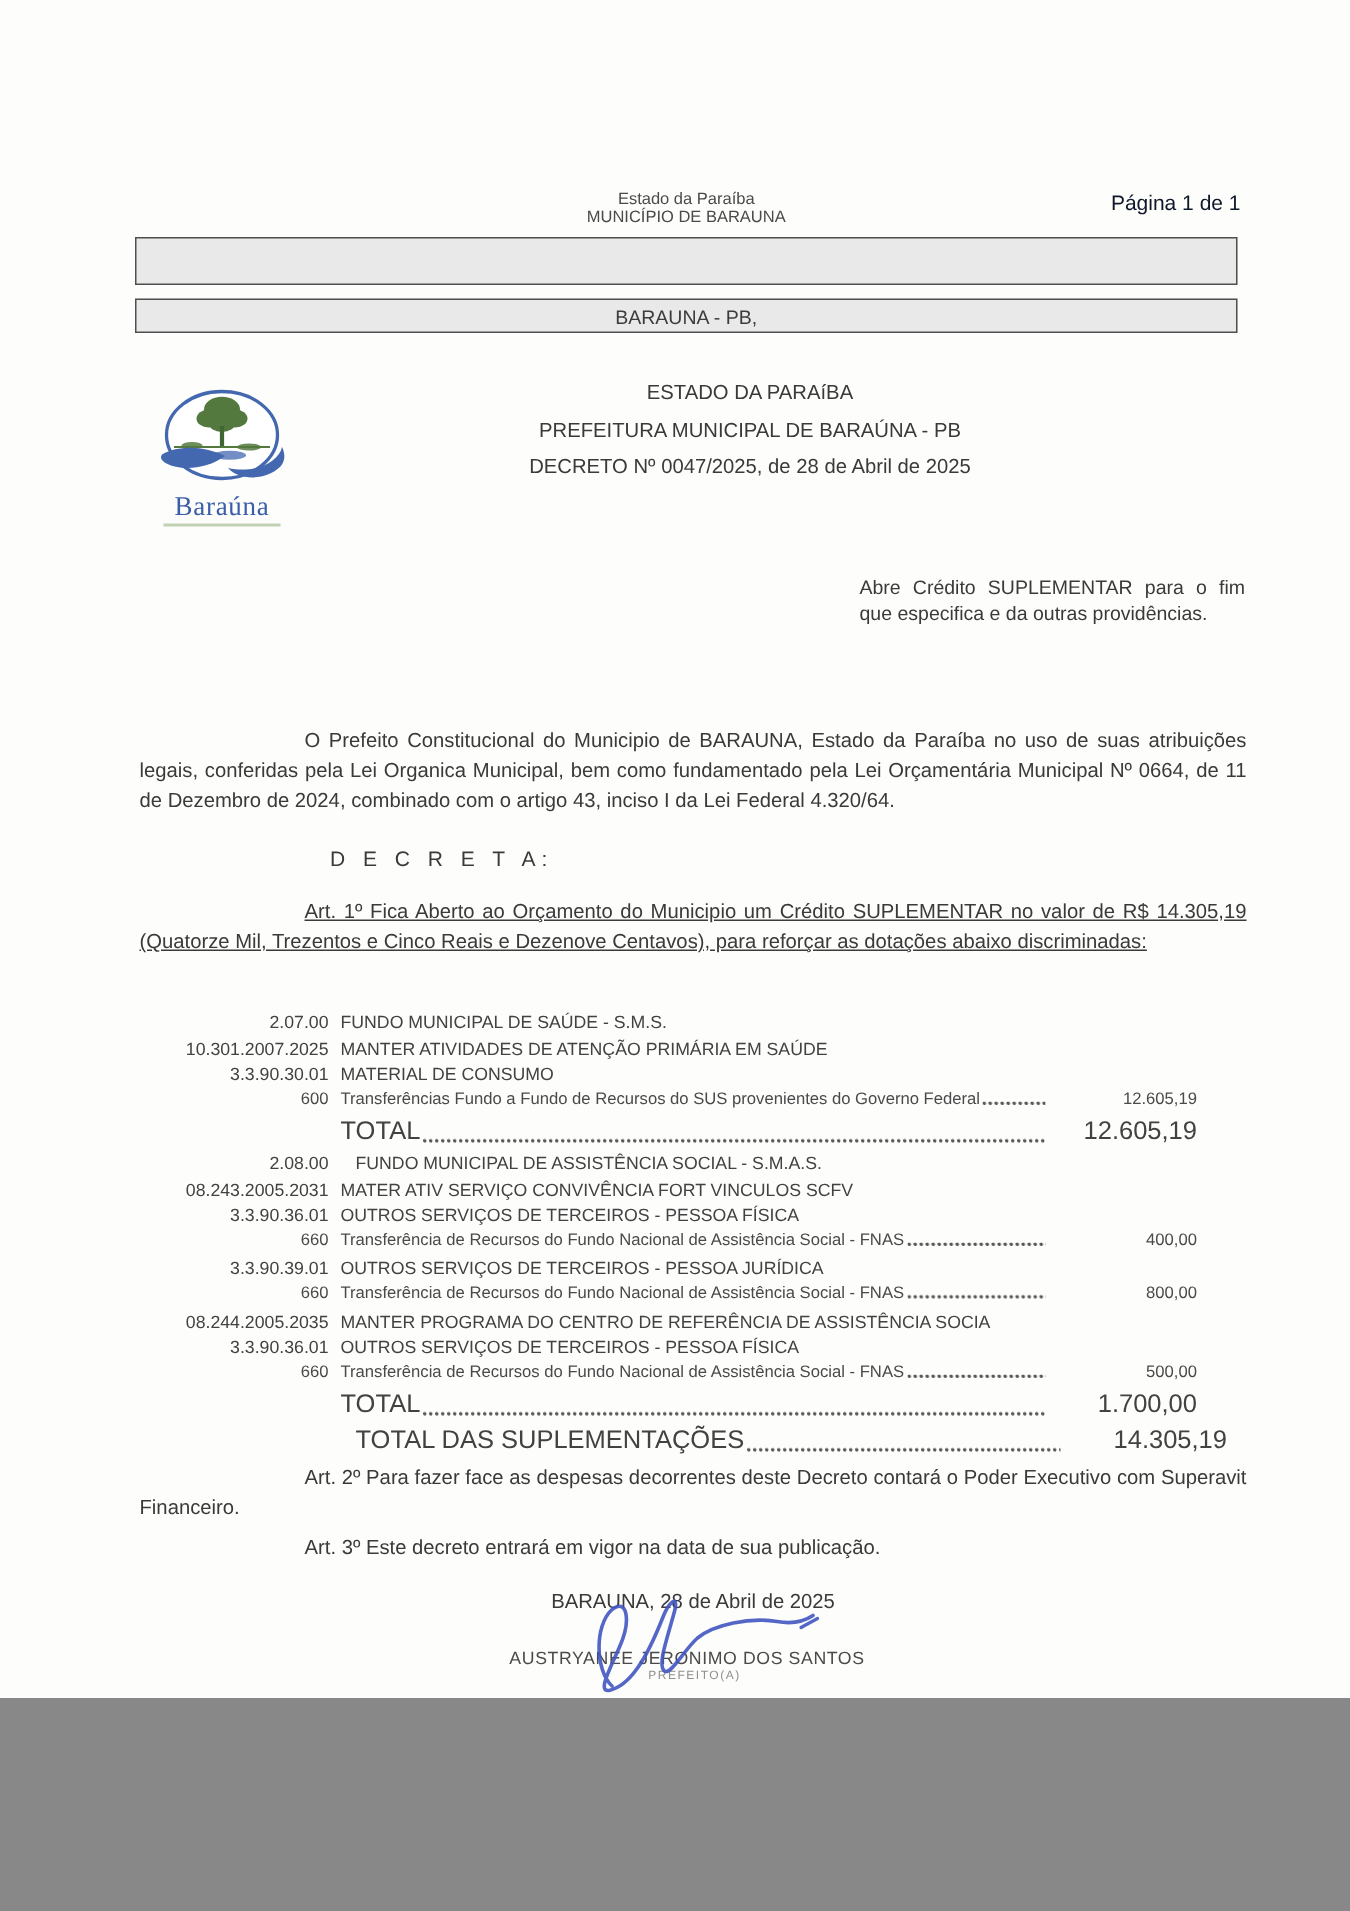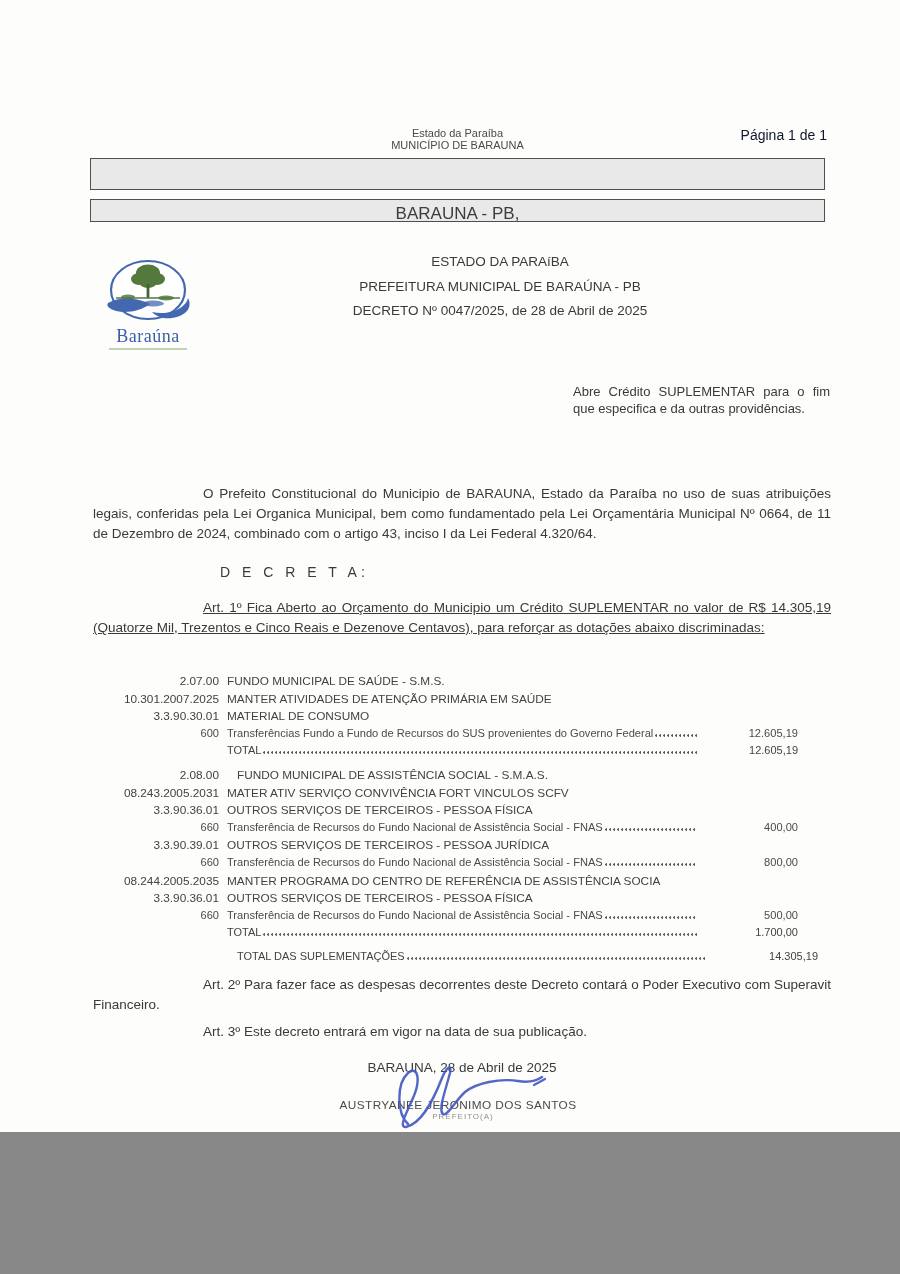--- a/index.html
+++ b/index.html
@@ -37,7 +37,7 @@
     border:1.6px solid var(--box-border);
   }
   .box1{top:158px;height:32px;}
-  .box2{top:199px;height:23px;font-size:17px;text-align:center;padding-top:4px;color:#3c3c3c;}
+  .box2{top:199px;height:23px;font-size:13px;text-align:center;padding-top:4px;color:#3c3c3c;}
   
   .logo{position:absolute;left:98px;top:258px;width:100px;text-align:center;}
   .logo-name{

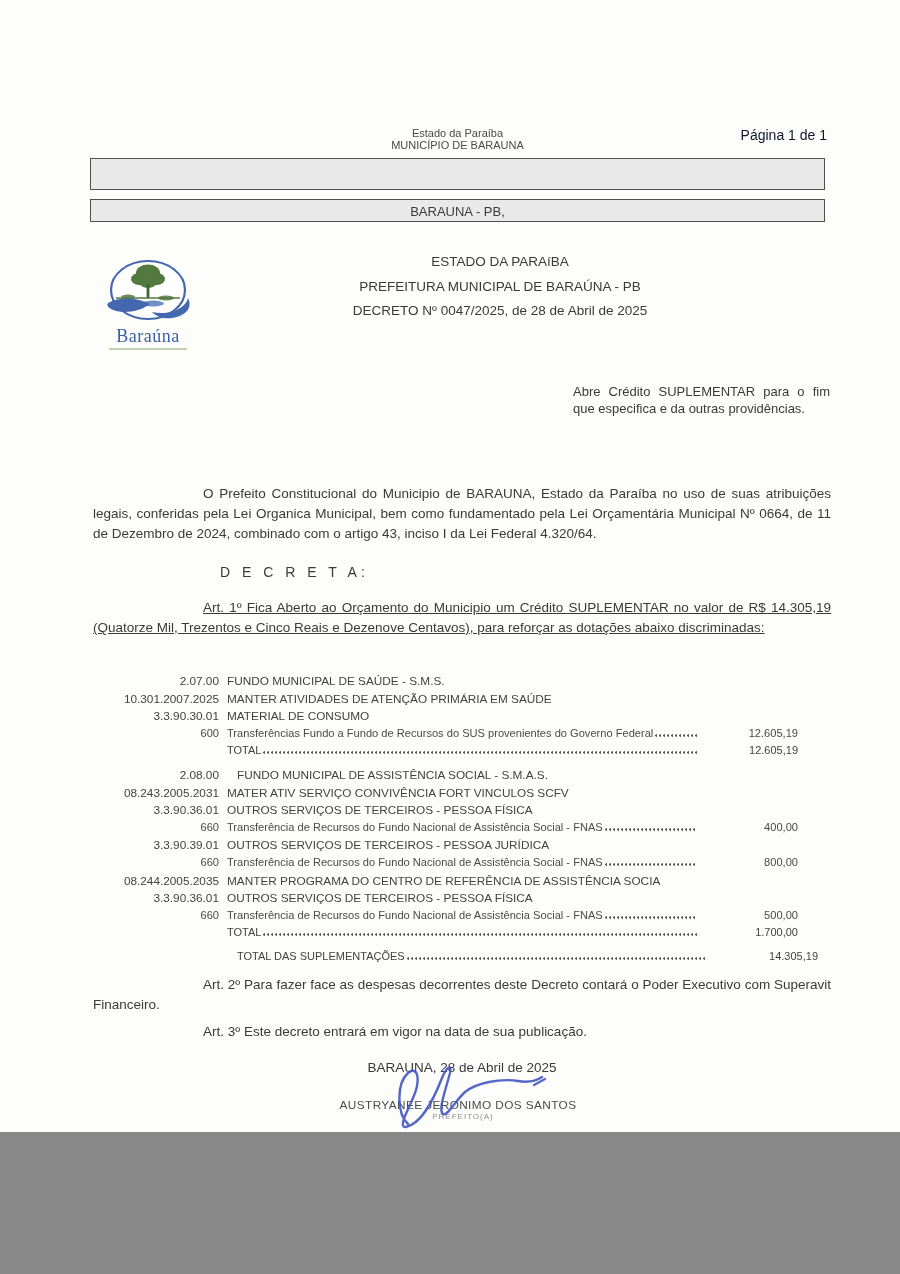--- a/index.html
+++ b/index.html
@@ -78,7 +78,7 @@
   .tval{width:98px;text-align:right;flex:none;white-space:nowrap;}
   .trow.header{font-size:11.8px;color:#424242;}
   .trow.detail{font-size:11.1px;color:#4a4a4a;}
-  .trow.total{font-size:11px;color:#424242;}
+  .trow.total{font-size:17px;color:#424242;}
   .dots{
     flex:1;align-self:flex-end;height:10px;margin:0 3px 1px 2px;
     background-image:radial-gradient(circle at 1.2px 7.5px,#5a5a5a 1px,rgba(0,0,0,0) 1.3px);

